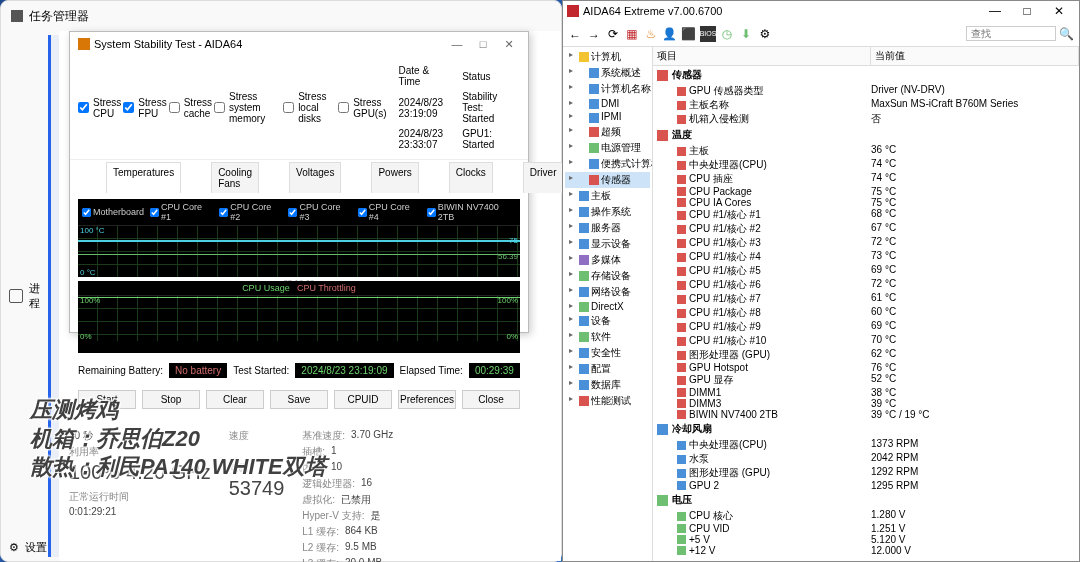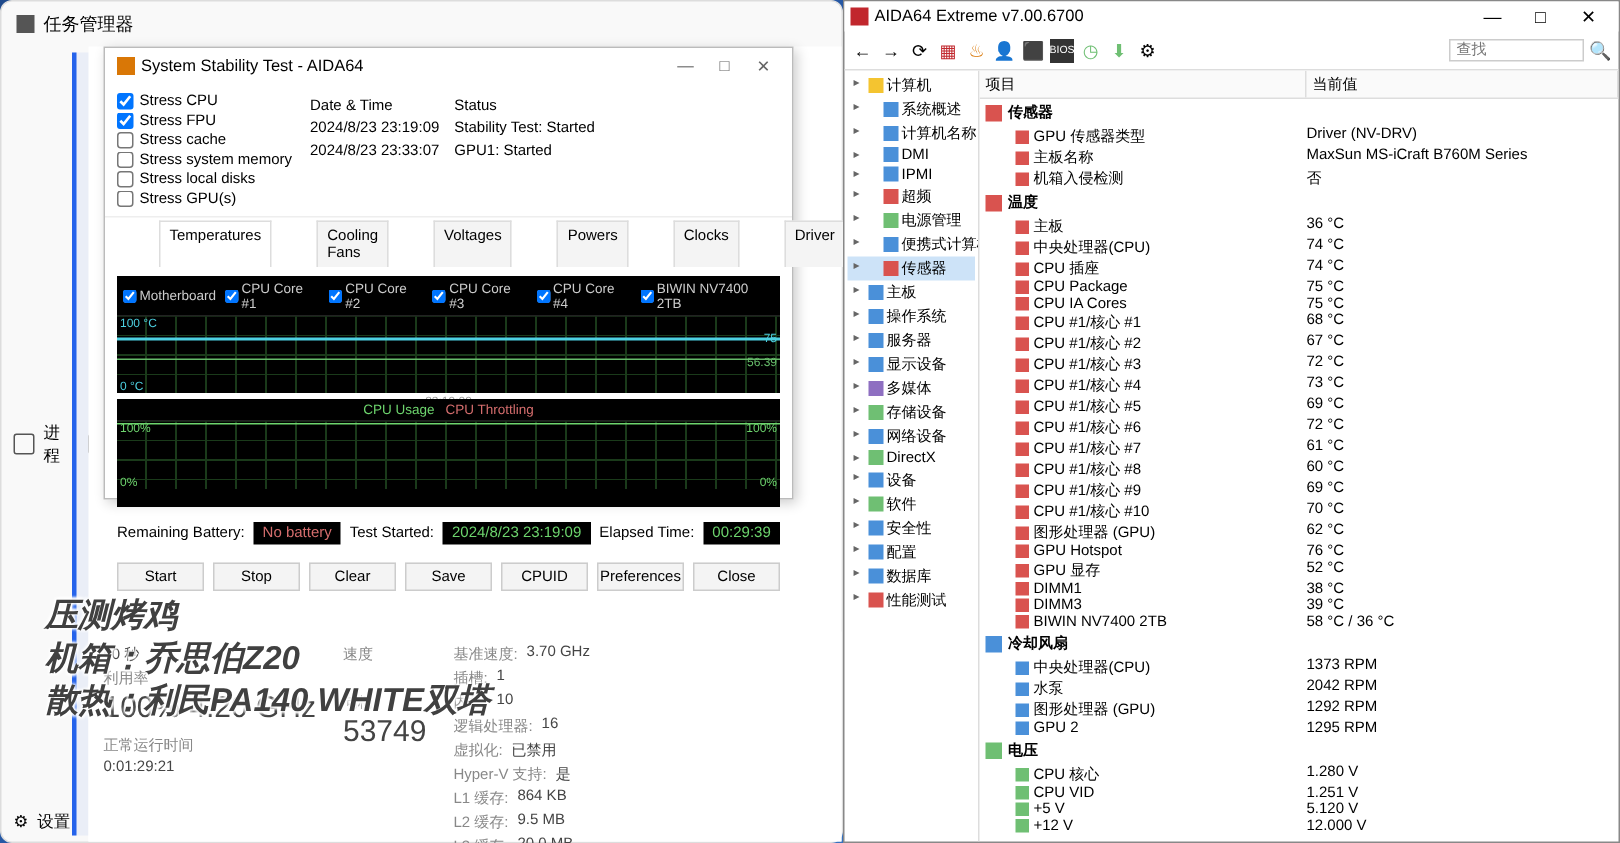--- a/index.html
+++ b/index.html
@@ -23,7 +23,7 @@
   .stab-wincontrols { margin-left: auto; display: flex; gap: 4px; }
   .stab-wincontrols span { width: 22px; text-align: center; color: #666; }
   .stab-top { display: flex; padding: 6px 8px; gap: 10px; border-bottom: 1px solid #eee; }
-  .stress-checks { display: flex; flex-direction: column; gap: 2px; font-size: 10px; }
+  .stress-checks { display: flex; flex-direction: row; gap: 2px; font-size: 10px; }
   .stress-checks label { display: flex; align-items: center; gap: 4px; }
   .stress-checks input { width: 11px; height: 11px; }
   .stab-info { font-size: 10px; }

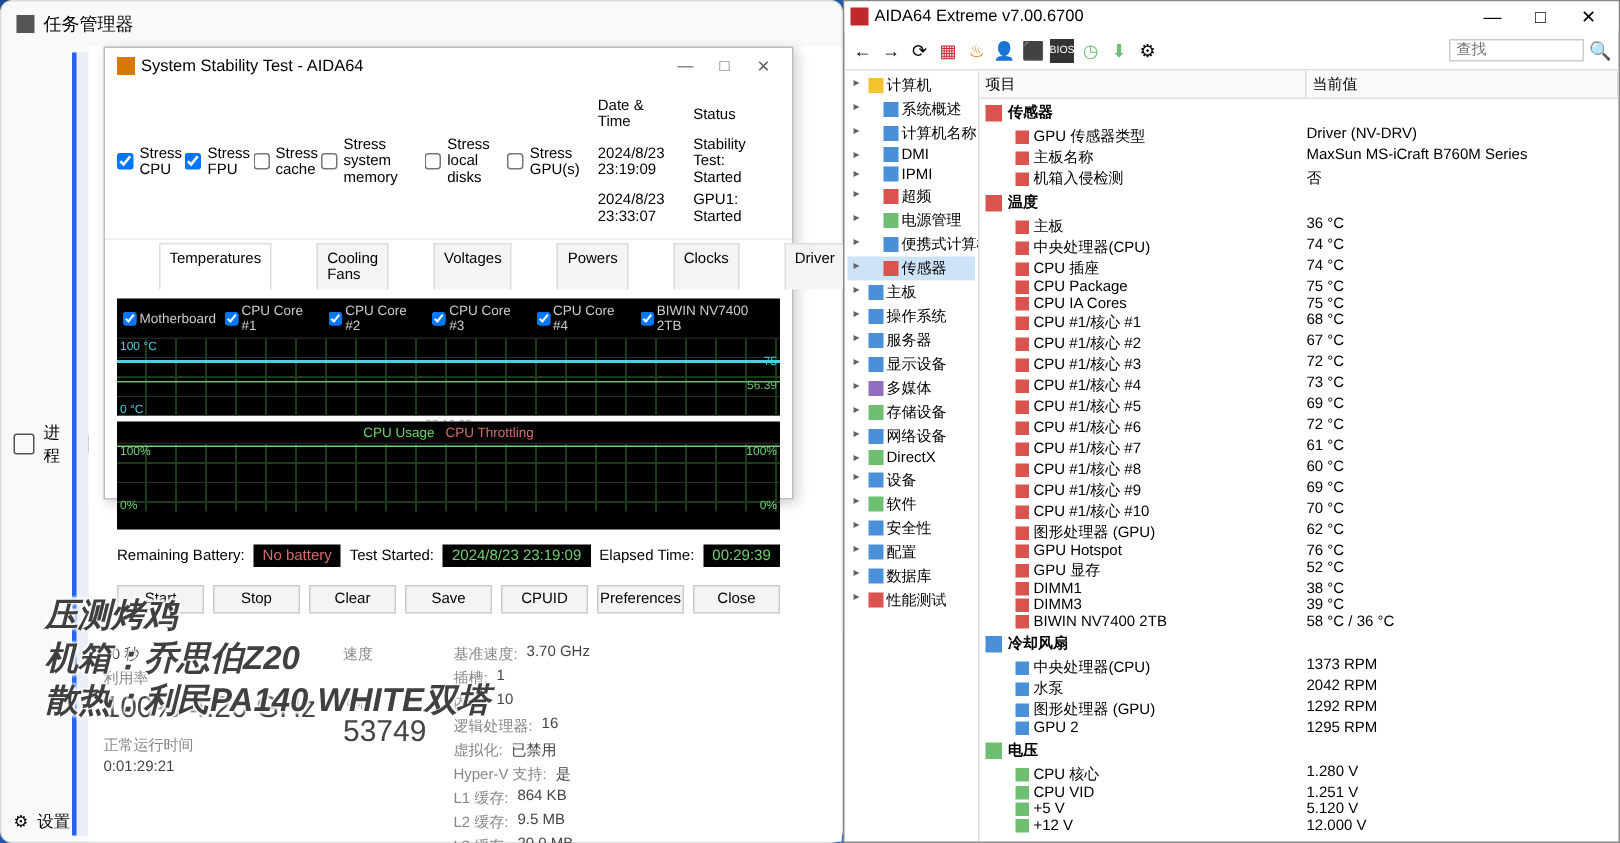--- a/index.html
+++ b/index.html
@@ -492,7 +492,7 @@
           </div>
           <div class="list-row">
             <span class="c1"><span class="ric ic-red"></span>BIWIN NV7400 2TB</span>
-            <span class="c2">58 °C / 36 °C</span>
+            <span class="c2">39 °C / 19 °C</span>
           </div>
           <div class="list-group">
             <span class="gic ic-blue"></span>

